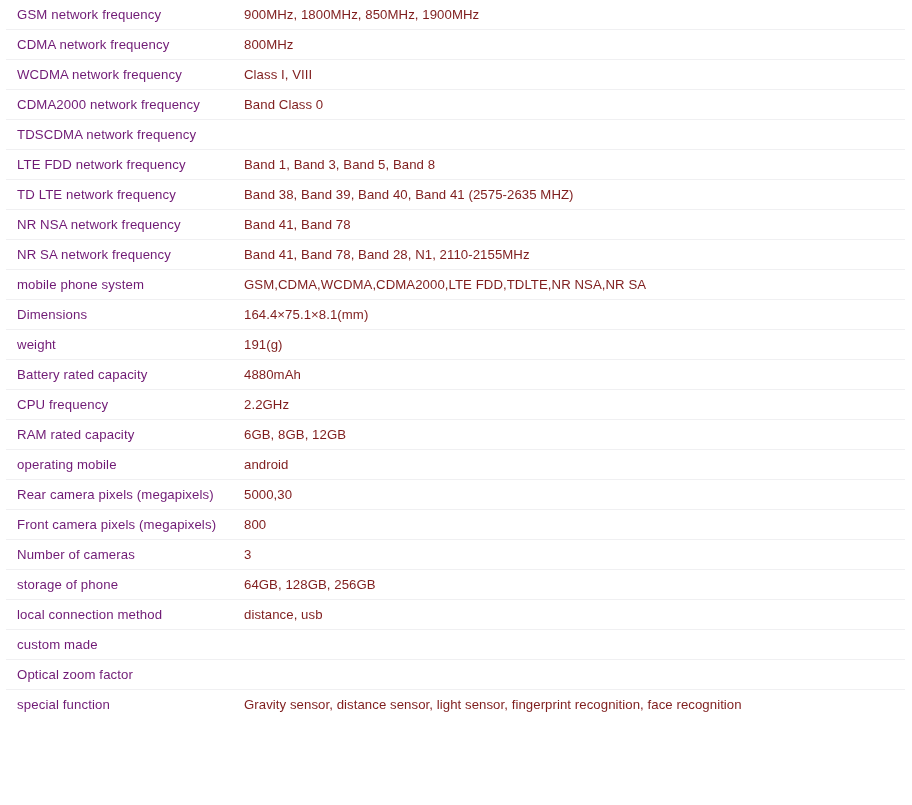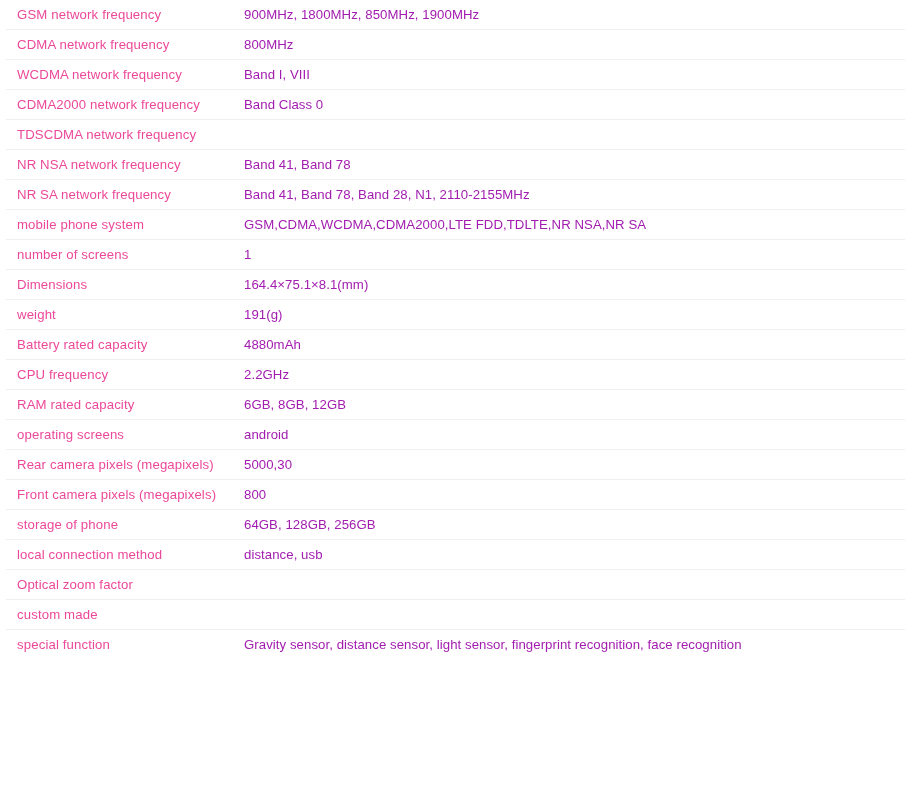--- a/index.html
+++ b/index.html
@@ -42,7 +42,7 @@
 
   .spec-row .cell-label {
     width: 223px;
-    color: #ec4899;
+    color: #701a75;
     padding-left: 11px;
     letter-spacing: 0.01em;
   }

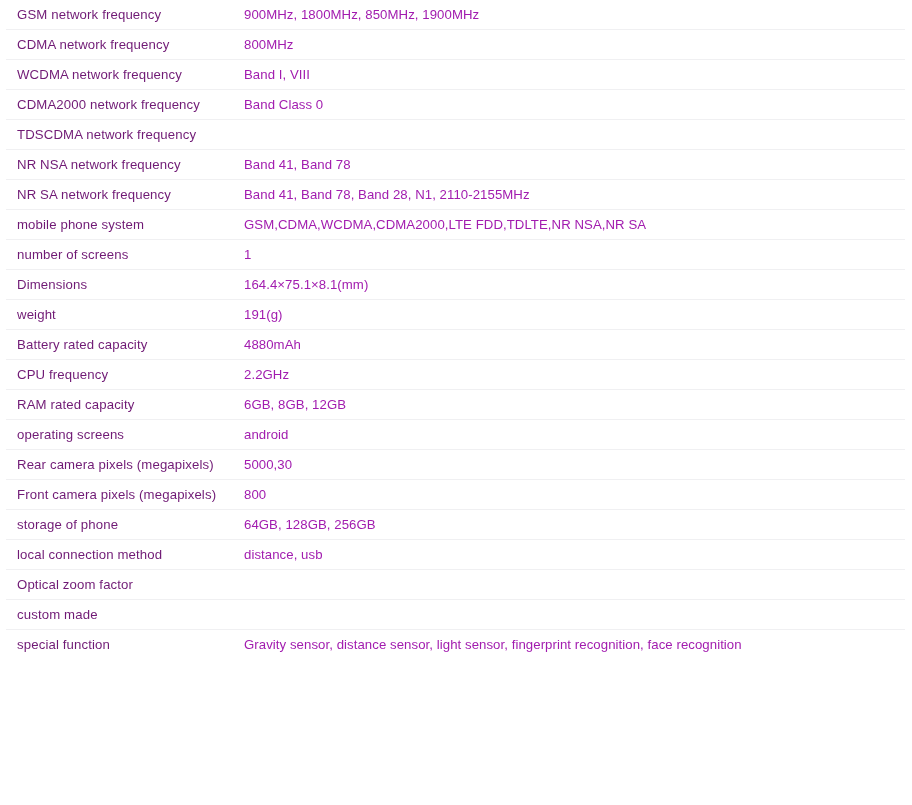--- a/index.html
+++ b/index.html
@@ -48,7 +48,7 @@
   }
 
   .spec-row .cell-value {
-    color: #a21caf;
+    color: #7f1d1d;
     padding-left: 4px;
     letter-spacing: 0.005em;
   }

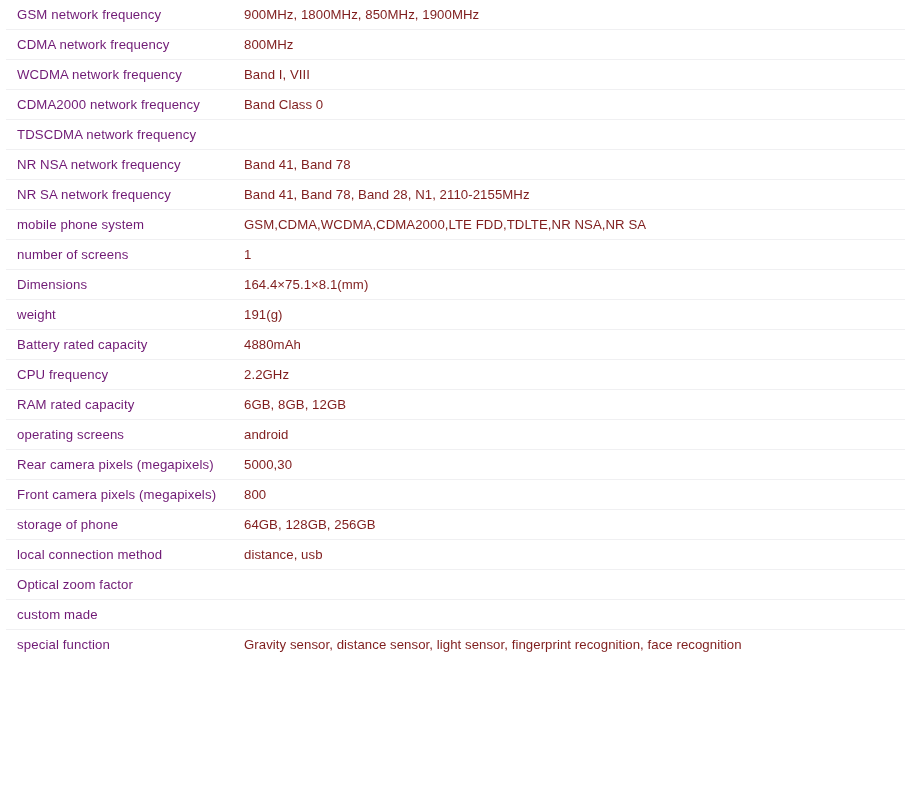--- a/index.html
+++ b/index.html
@@ -76,7 +76,7 @@
       <tr class="spec-row">
         <td class="cell gutter-left"></td>
         <td class="cell cell-label">WCDMA network frequency</td>
-        <td class="cell cell-value">Band I, VIII</td>
+        <td class="cell cell-value">Class I, VIII</td>
         <td class="cell gutter-right"></td>
       </tr>
       <tr class="spec-row">

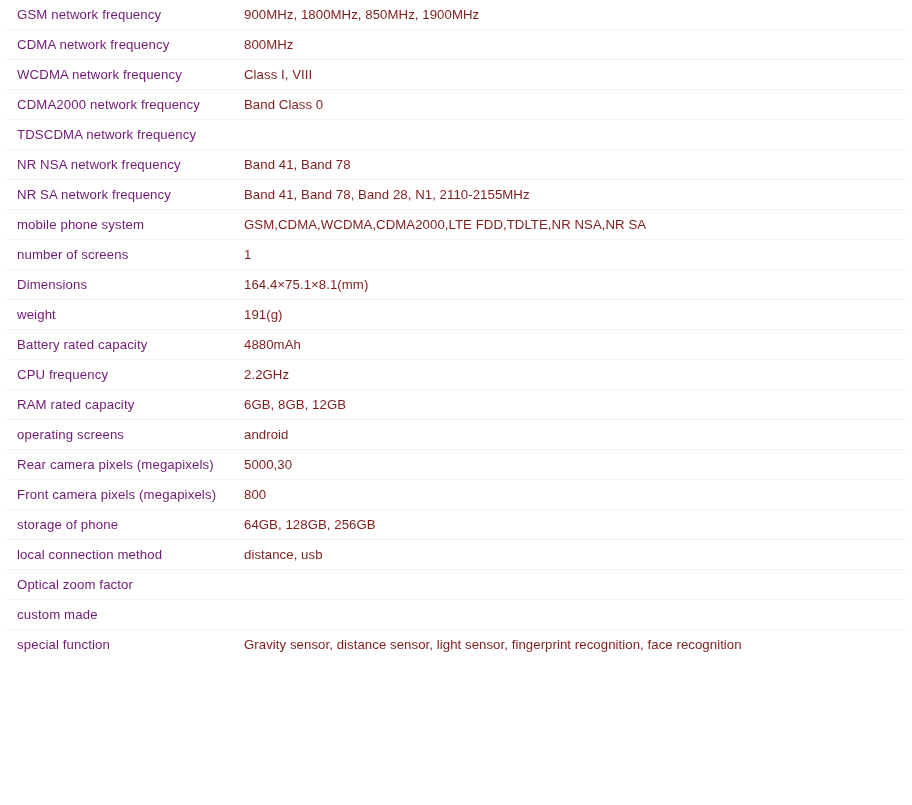--- a/index.html
+++ b/index.html
@@ -93,6 +93,12 @@
       </tr>
       <tr class="spec-row">
         <td class="cell gutter-left"></td>
+        <td class="cell cell-label">LTE FDD network frequency</td>
+        <td class="cell cell-value">Band 1, Band 3, Band 5, Band 8</td>
+        <td class="cell gutter-right"></td>
+      </tr>
+      <tr class="spec-row">
+        <td class="cell gutter-left"></td>
         <td class="cell cell-label">NR NSA network frequency</td>
         <td class="cell cell-value">Band 41, Band 78</td>
         <td class="cell gutter-right"></td>

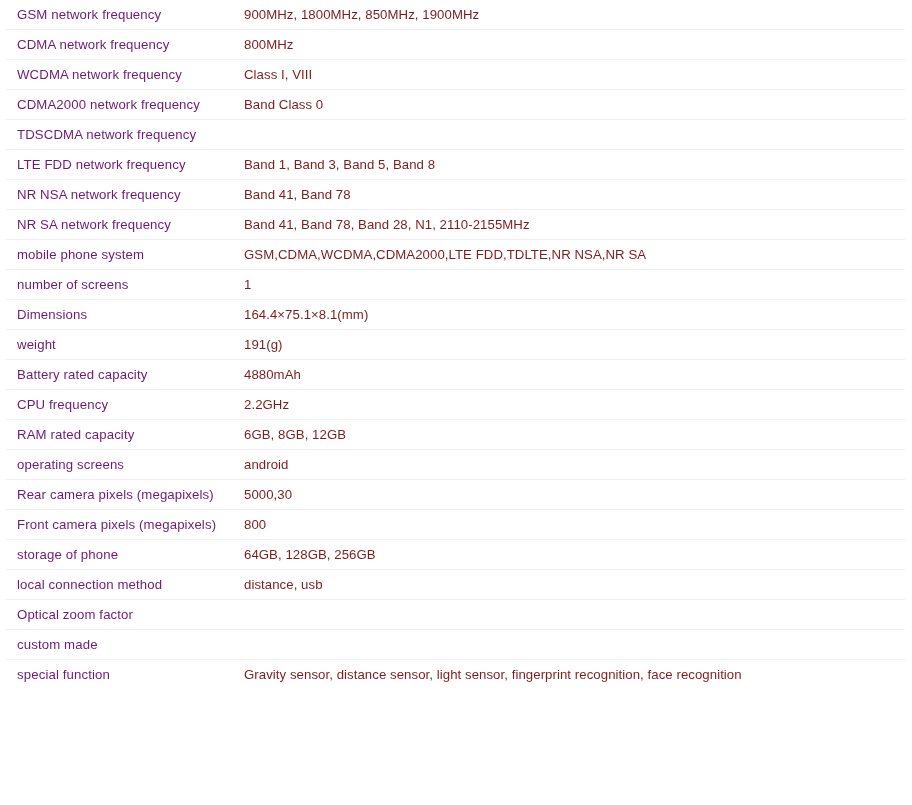--- a/index.html
+++ b/index.html
@@ -99,6 +99,12 @@
       </tr>
       <tr class="spec-row">
         <td class="cell gutter-left"></td>
+        <td class="cell cell-label">TD LTE network frequency</td>
+        <td class="cell cell-value">Band 38, Band 39, Band 40, Band 41 (2575-2635 MHZ)</td>
+        <td class="cell gutter-right"></td>
+      </tr>
+      <tr class="spec-row">
+        <td class="cell gutter-left"></td>
         <td class="cell cell-label">NR NSA network frequency</td>
         <td class="cell cell-value">Band 41, Band 78</td>
         <td class="cell gutter-right"></td>

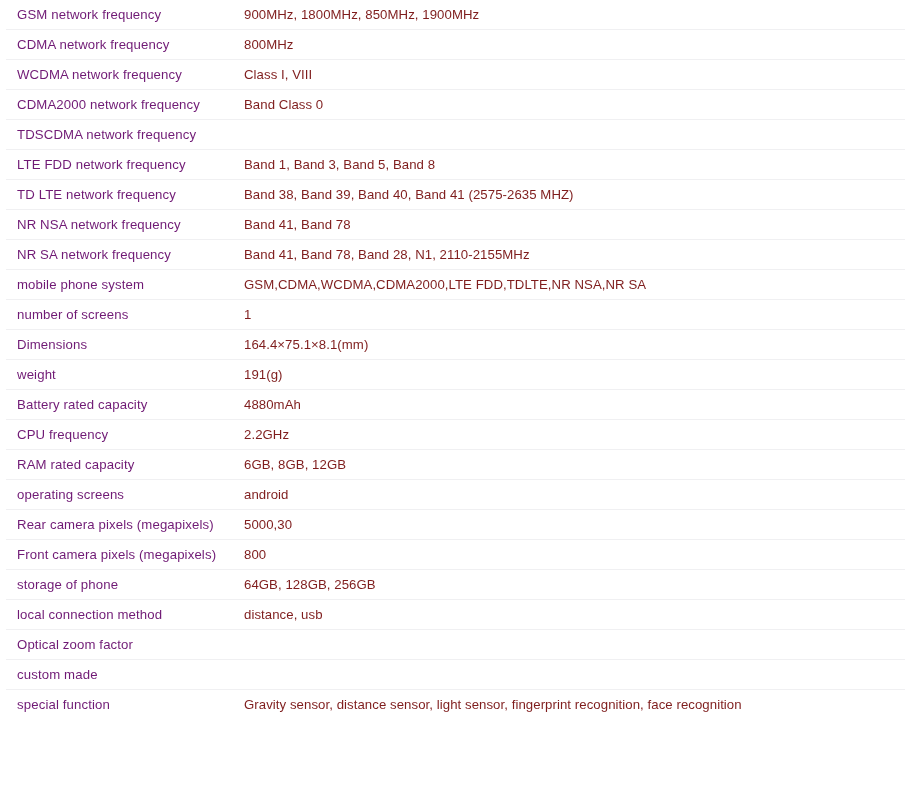--- a/index.html
+++ b/index.html
@@ -123,12 +123,6 @@
       </tr>
       <tr class="spec-row">
         <td class="cell gutter-left"></td>
-        <td class="cell cell-label">number of screens</td>
-        <td class="cell cell-value">1</td>
-        <td class="cell gutter-right"></td>
-      </tr>
-      <tr class="spec-row">
-        <td class="cell gutter-left"></td>
         <td class="cell cell-label">Dimensions</td>
         <td class="cell cell-value">164.4×75.1×8.1(mm)</td>
         <td class="cell gutter-right"></td>

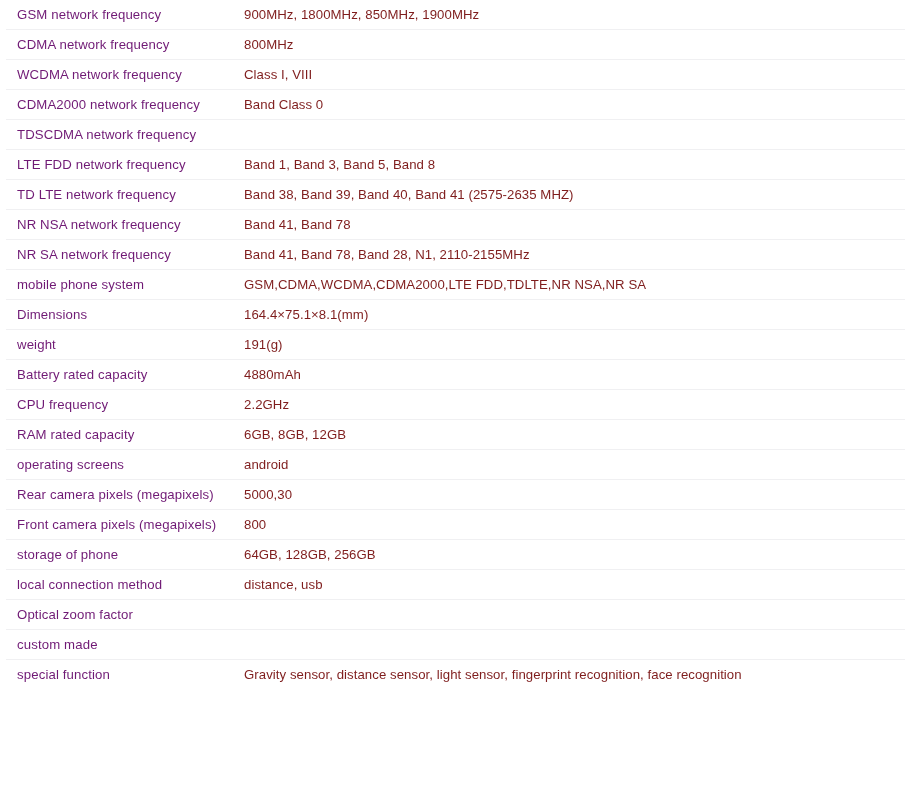--- a/index.html
+++ b/index.html
@@ -153,7 +153,7 @@
       </tr>
       <tr class="spec-row">
         <td class="cell gutter-left"></td>
-        <td class="cell cell-label">operating screens</td>
+        <td class="cell cell-label">operating mobile</td>
         <td class="cell cell-value">android</td>
         <td class="cell gutter-right"></td>
       </tr>

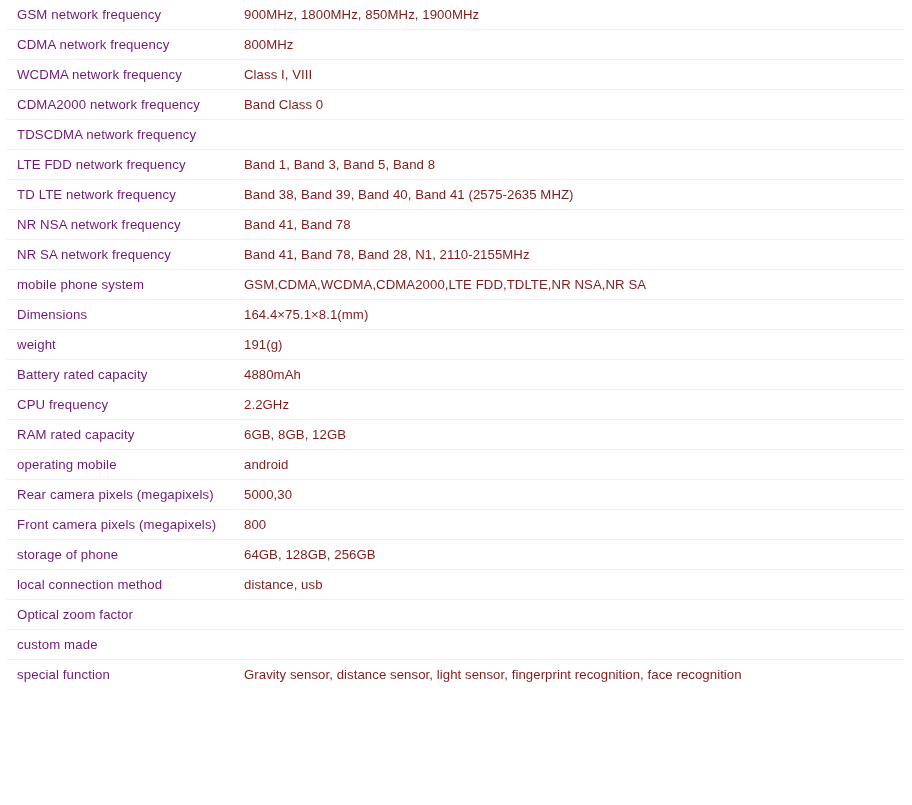--- a/index.html
+++ b/index.html
@@ -171,6 +171,12 @@
       </tr>
       <tr class="spec-row">
         <td class="cell gutter-left"></td>
+        <td class="cell cell-label">Number of cameras</td>
+        <td class="cell cell-value">3</td>
+        <td class="cell gutter-right"></td>
+      </tr>
+      <tr class="spec-row">
+        <td class="cell gutter-left"></td>
         <td class="cell cell-label">storage of phone</td>
         <td class="cell cell-value">64GB, 128GB, 256GB</td>
         <td class="cell gutter-right"></td>

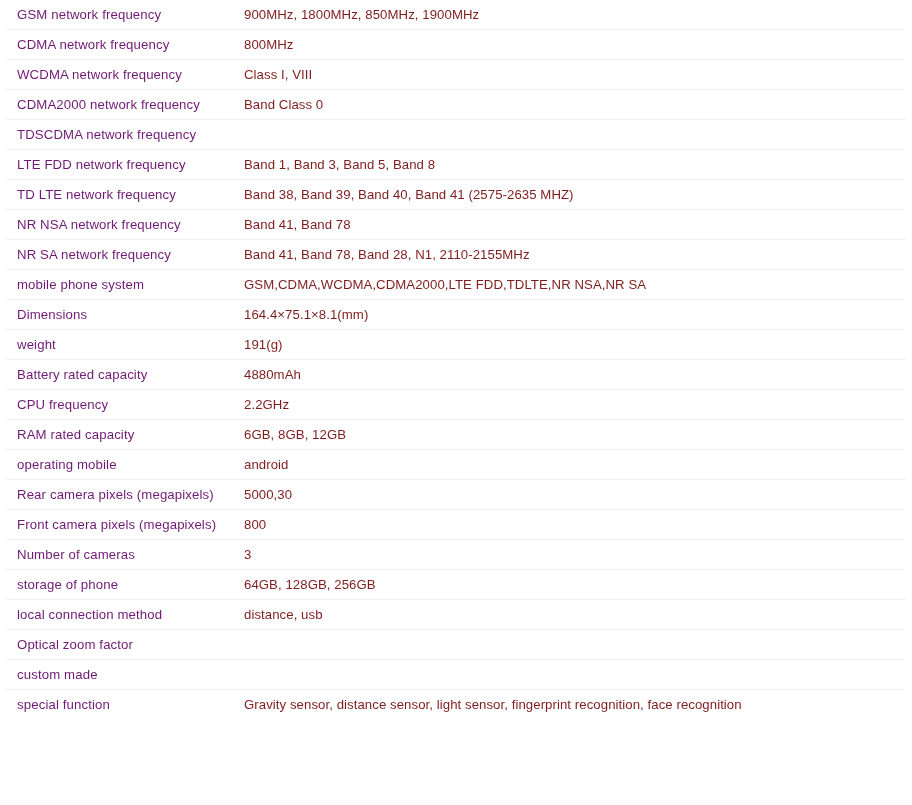--- a/index.html
+++ b/index.html
@@ -189,16 +189,16 @@
       </tr>
       <tr class="spec-row">
         <td class="cell gutter-left"></td>
+        <td class="cell cell-label">custom made</td>
+        <td class="cell cell-value"></td>
+        <td class="cell gutter-right"></td>
+      </tr>
+      <tr class="spec-row">
+        <td class="cell gutter-left"></td>
         <td class="cell cell-label">Optical zoom factor</td>
         <td class="cell cell-value"></td>
         <td class="cell gutter-right"></td>
       </tr>
-      <tr class="spec-row">
-        <td class="cell gutter-left"></td>
-        <td class="cell cell-label">custom made</td>
-        <td class="cell cell-value"></td>
-        <td class="cell gutter-right"></td>
-      </tr>
       <tr class="spec-row last">
         <td class="cell gutter-left"></td>
         <td class="cell cell-label">special function</td>

